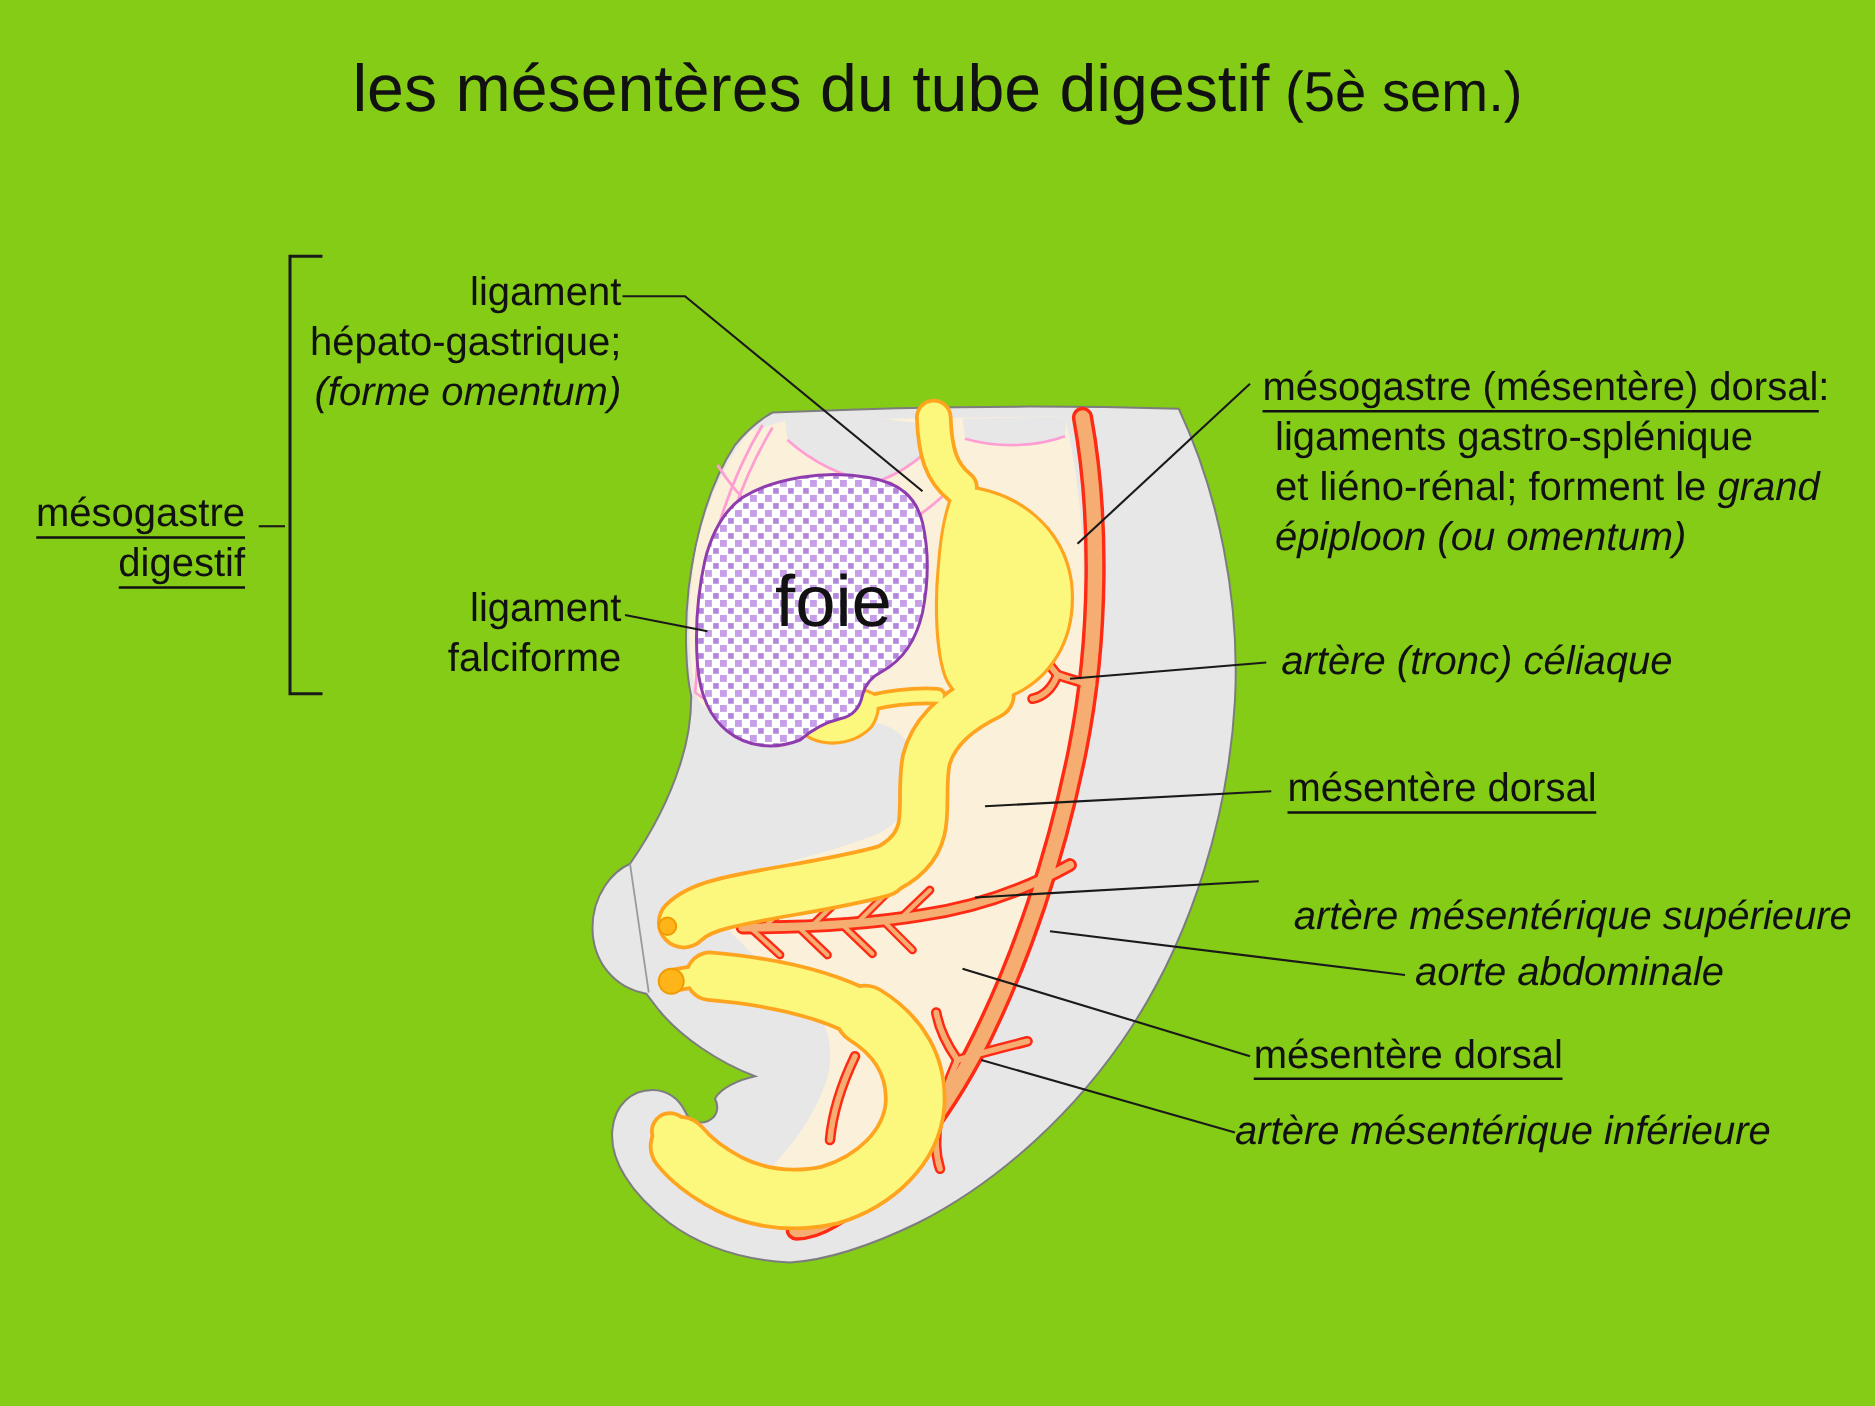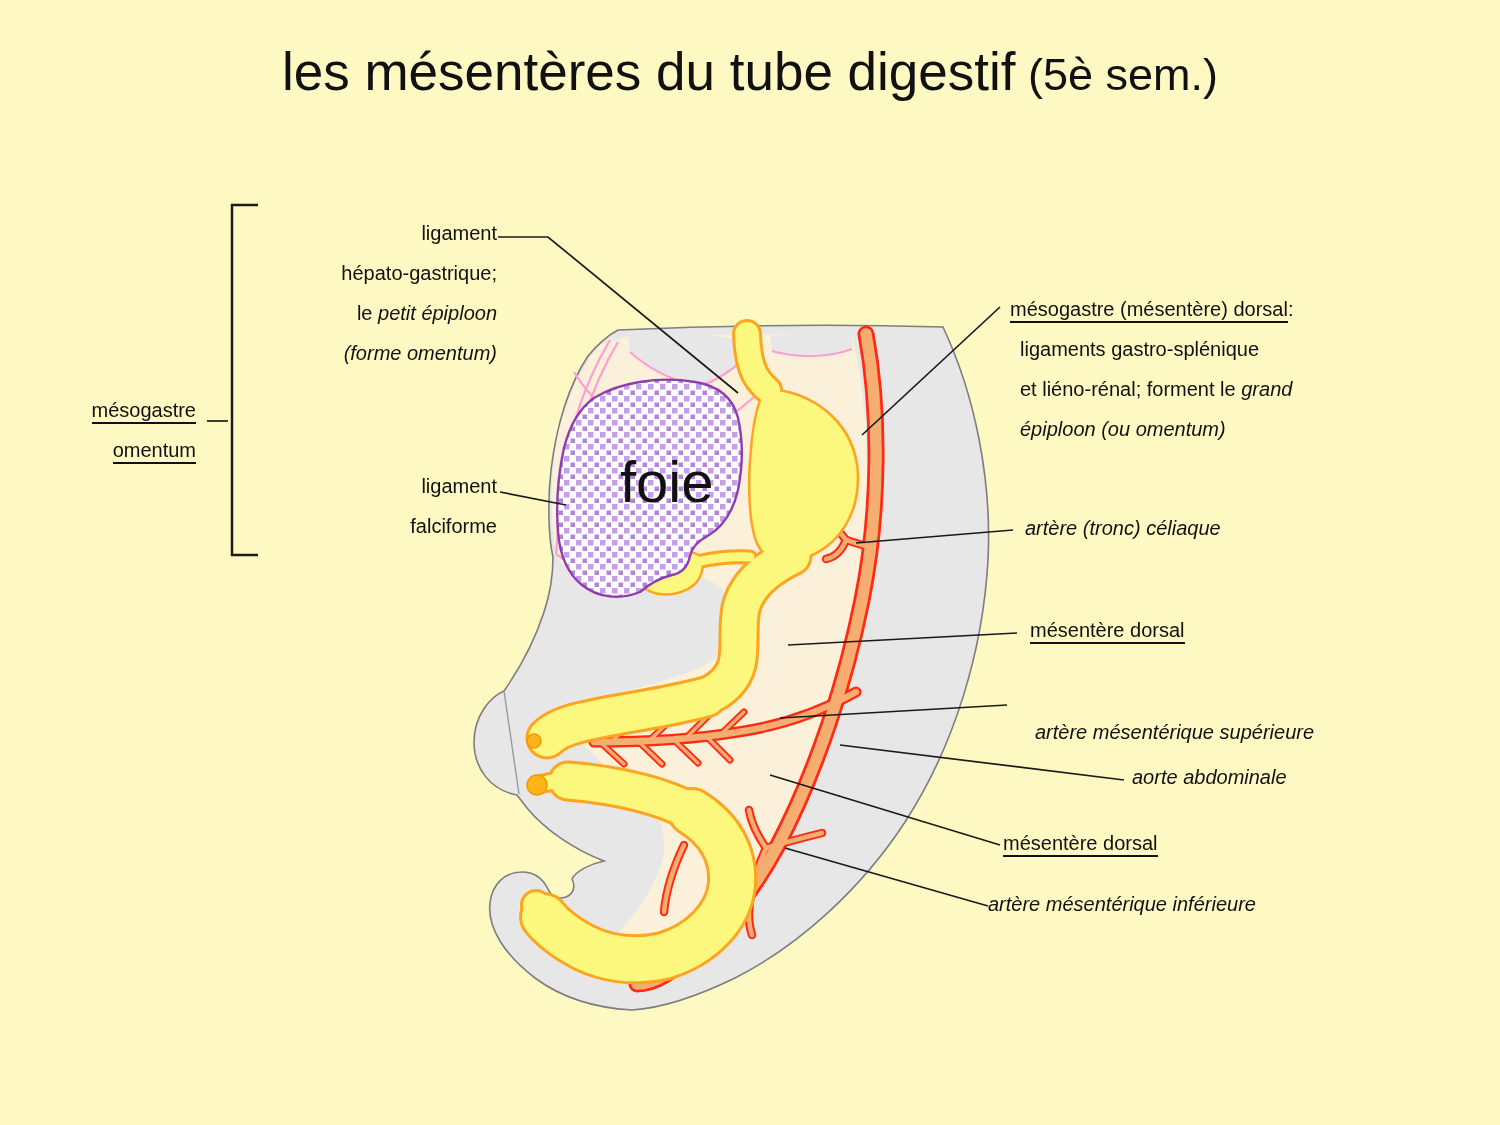--- a/index.html
+++ b/index.html
@@ -3,7 +3,7 @@
 <meta charset="utf-8">
 <style>
   html,body{margin:0;padding:0;background:#fff;}
-  .stage{position:relative;width:1500px;height:1125px;background:#fef9c3;overflow:hidden;
+  .stage{position:relative;width:1500px;height:1125px;background:#84cc16;overflow:hidden;
          font-family:"Liberation Sans", sans-serif;color:#111;}
   .stage svg{position:absolute;left:0;top:0;}
   .lbl{position:absolute;font-size:20px;line-height:40px;white-space:nowrap;}

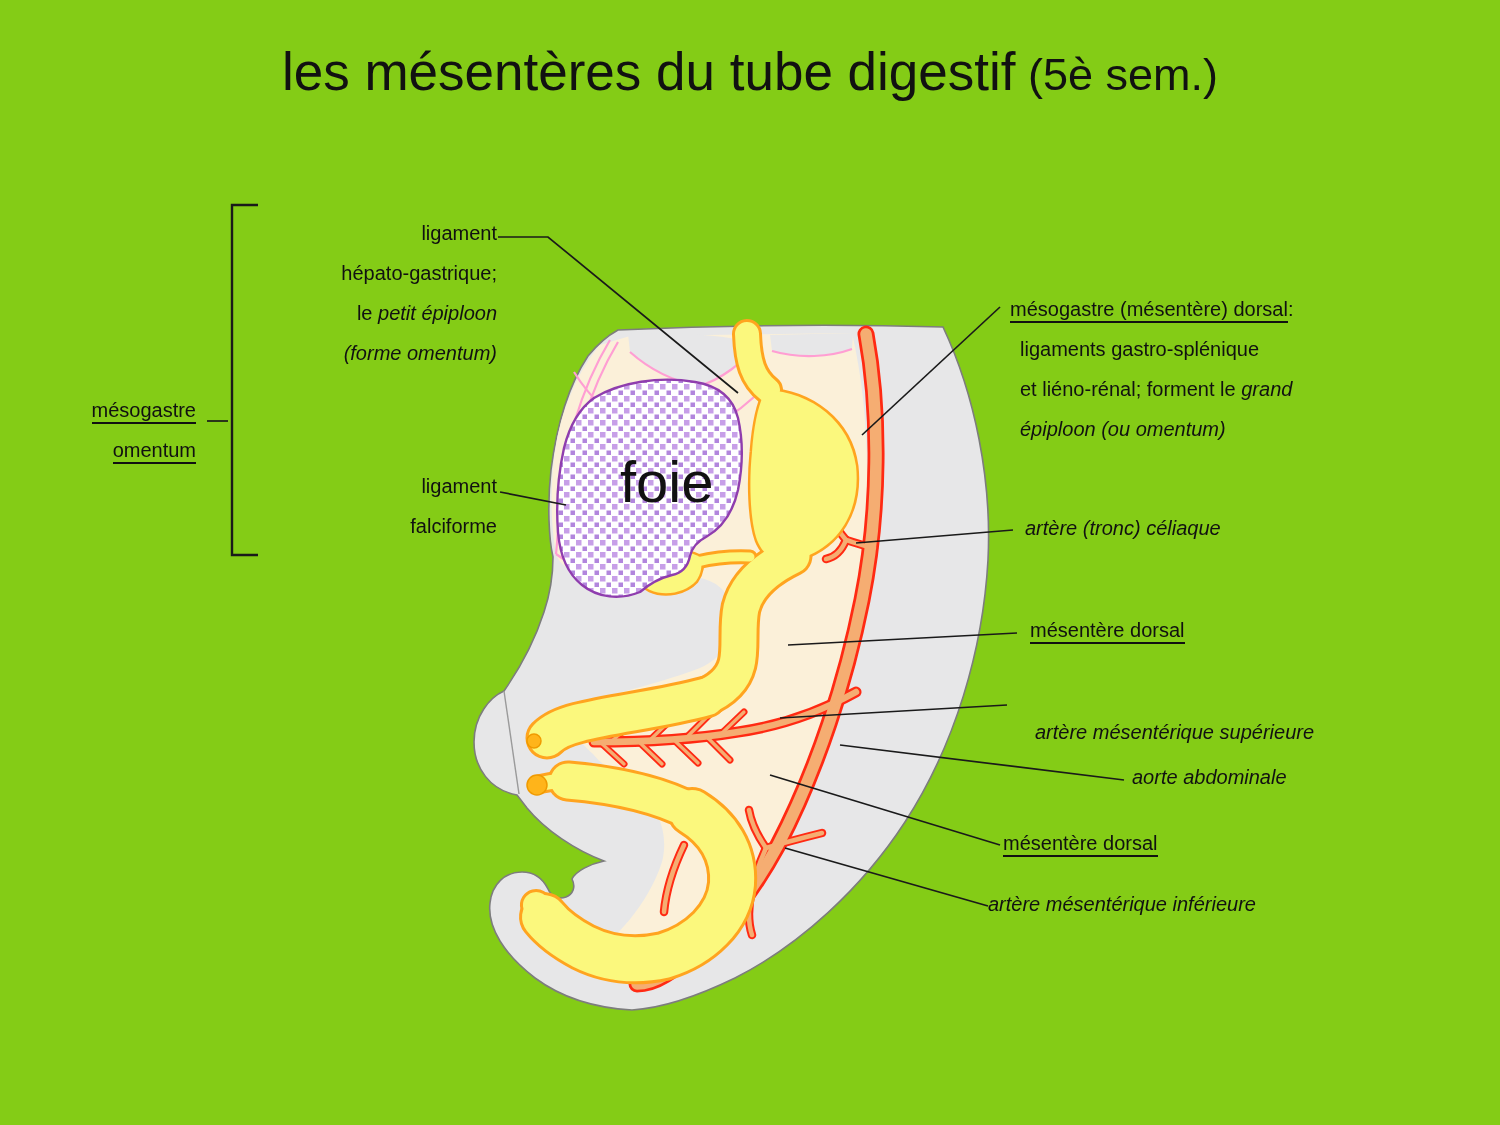--- a/index.html
+++ b/index.html
@@ -6,7 +6,7 @@
   .stage{position:relative;width:1500px;height:1125px;background:#84cc16;overflow:hidden;
          font-family:"Liberation Sans", sans-serif;color:#111;}
   .stage svg{position:absolute;left:0;top:0;}
-  .lbl{position:absolute;font-size:20px;line-height:40px;white-space:nowrap;}
+  .lbl{position:absolute;font-size:32px;line-height:40px;white-space:nowrap;}
   .right{text-align:right;}
   .ital{font-style:italic;}
   .und{border-bottom:2.2px solid #111;padding-bottom:1px;}

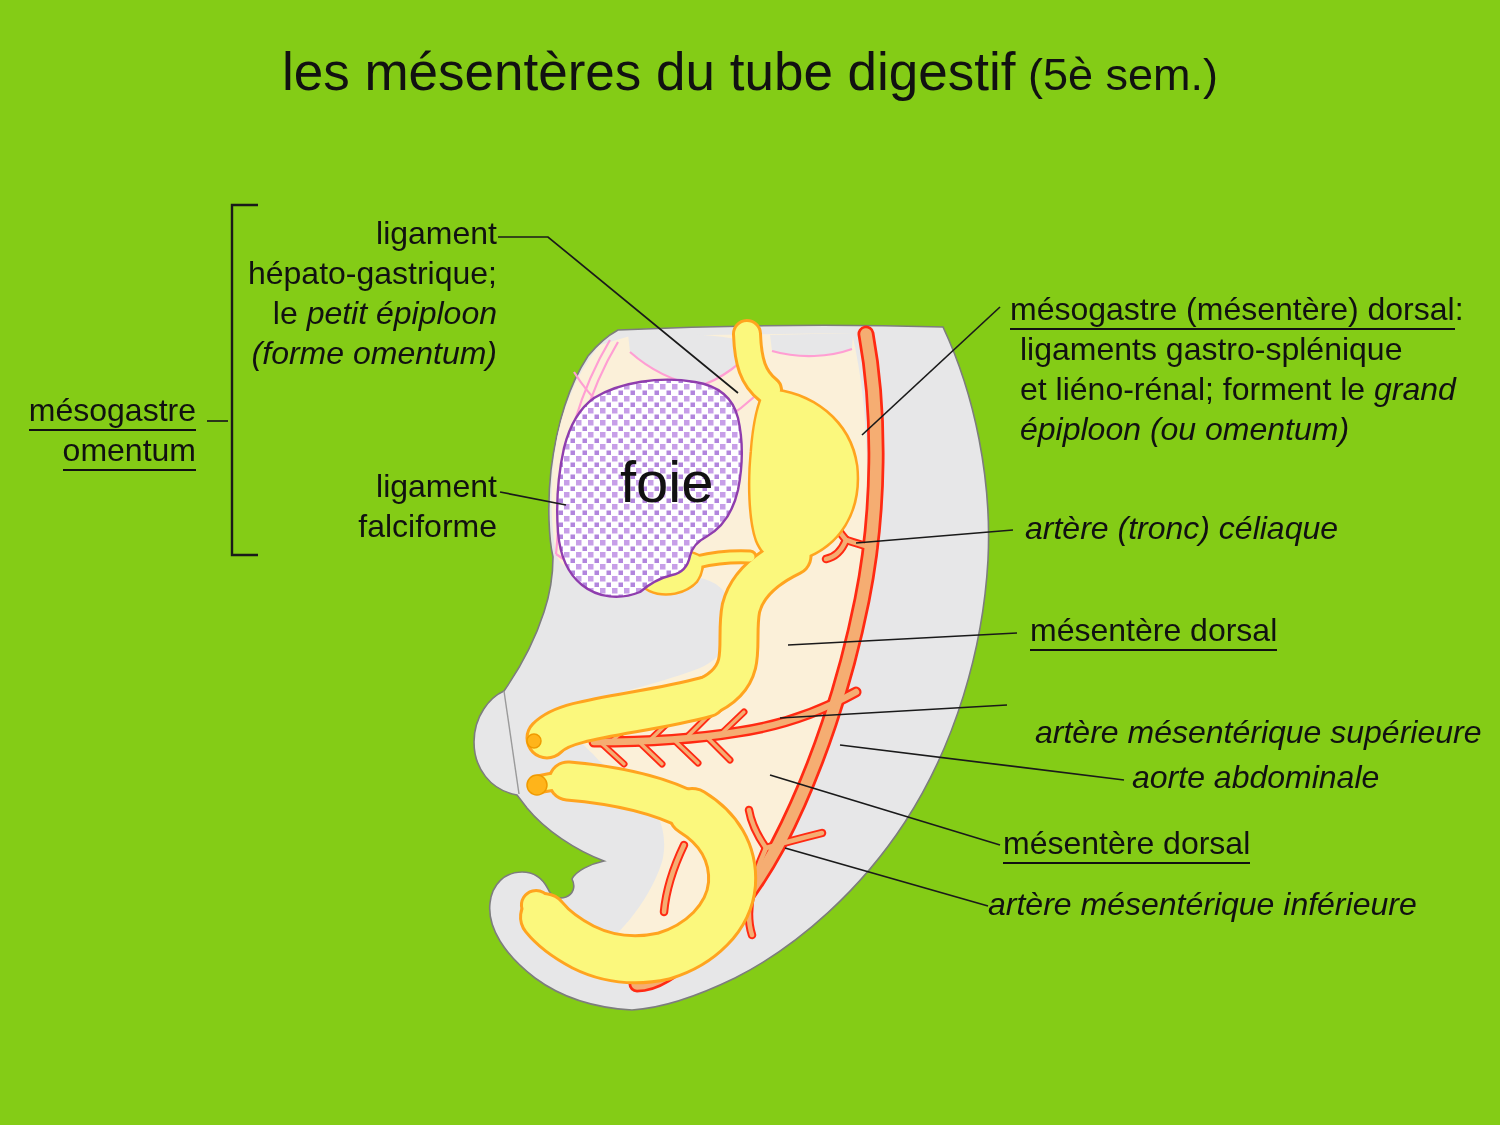--- a/index.html
+++ b/index.html
@@ -210,7 +210,6 @@
   <div class="lbl right" style="right:1003px;top:213px;">
     <div>ligament</div>
     <div>hépato-gastrique;</div>
-    <div><span>le </span><span class="ital">petit épiploon</span></div>
     <div class="ital">(forme omentum)</div>
   </div>
 

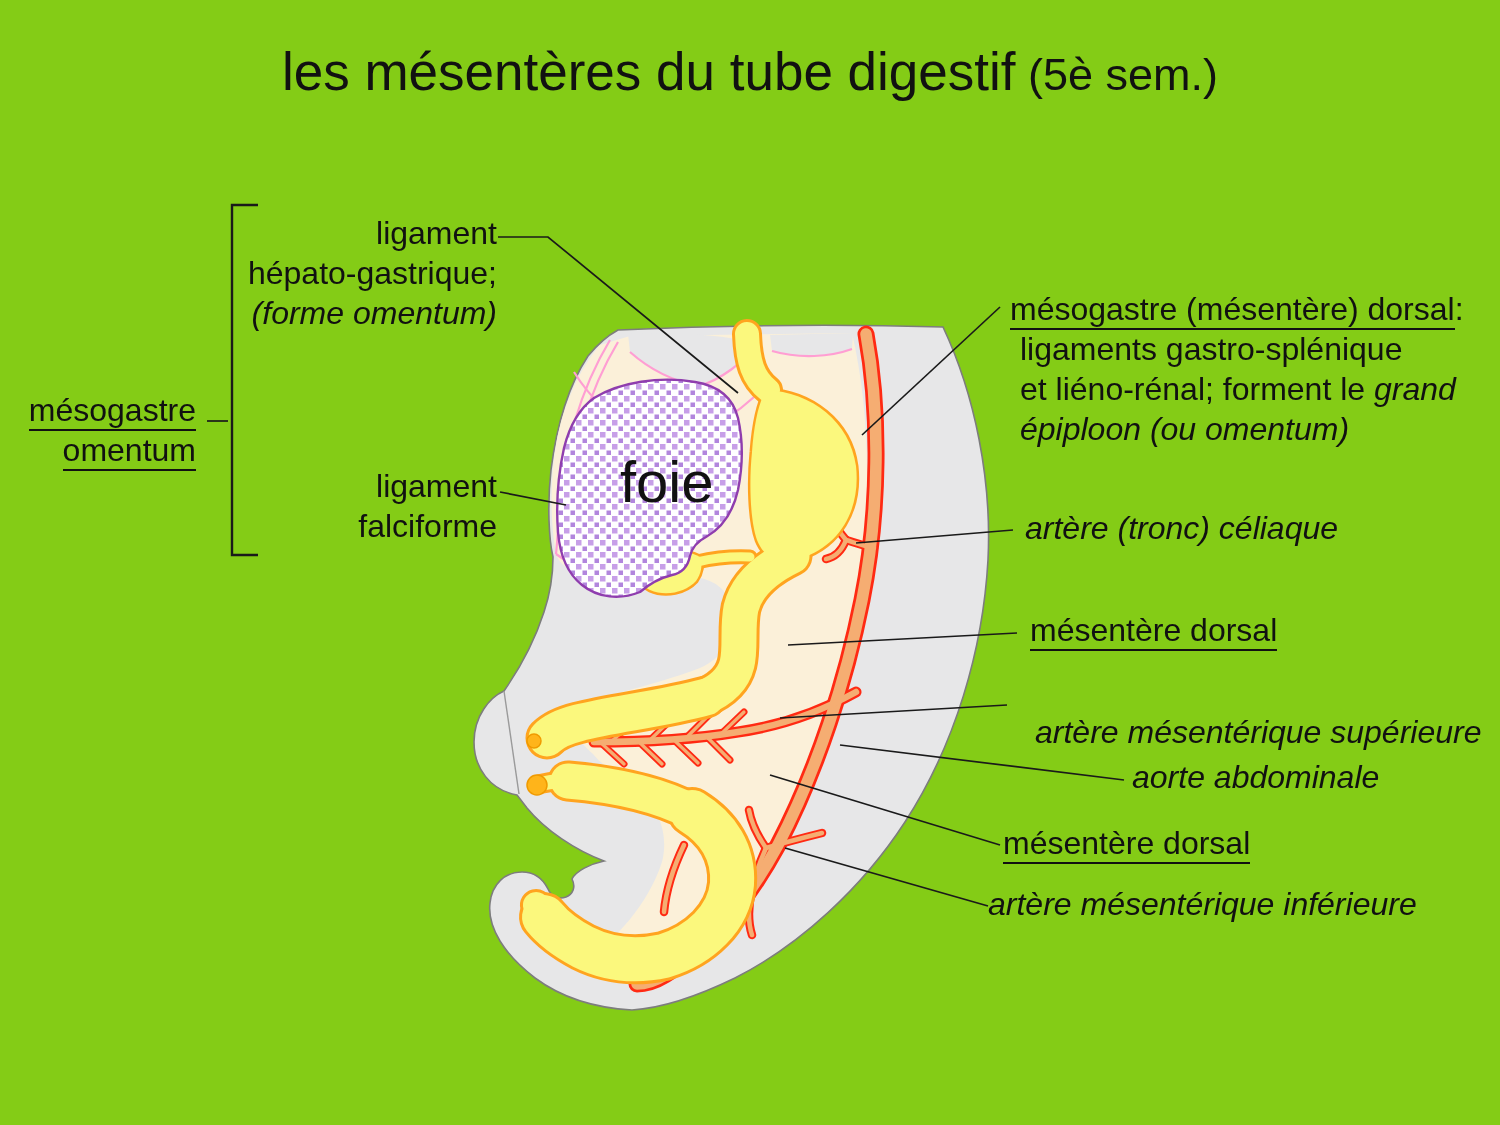--- a/index.html
+++ b/index.html
@@ -215,7 +215,7 @@
 
   <div class="lbl right" style="right:1304px;top:362px;margin-top:28px;">
     <div><span class="und">mésogastre</span></div>
-    <div><span class="und">omentum</span></div>
+    <div><span class="und">digestif</span></div>
   </div>
 
   <div class="lbl right" style="right:1003px;top:466px;">

